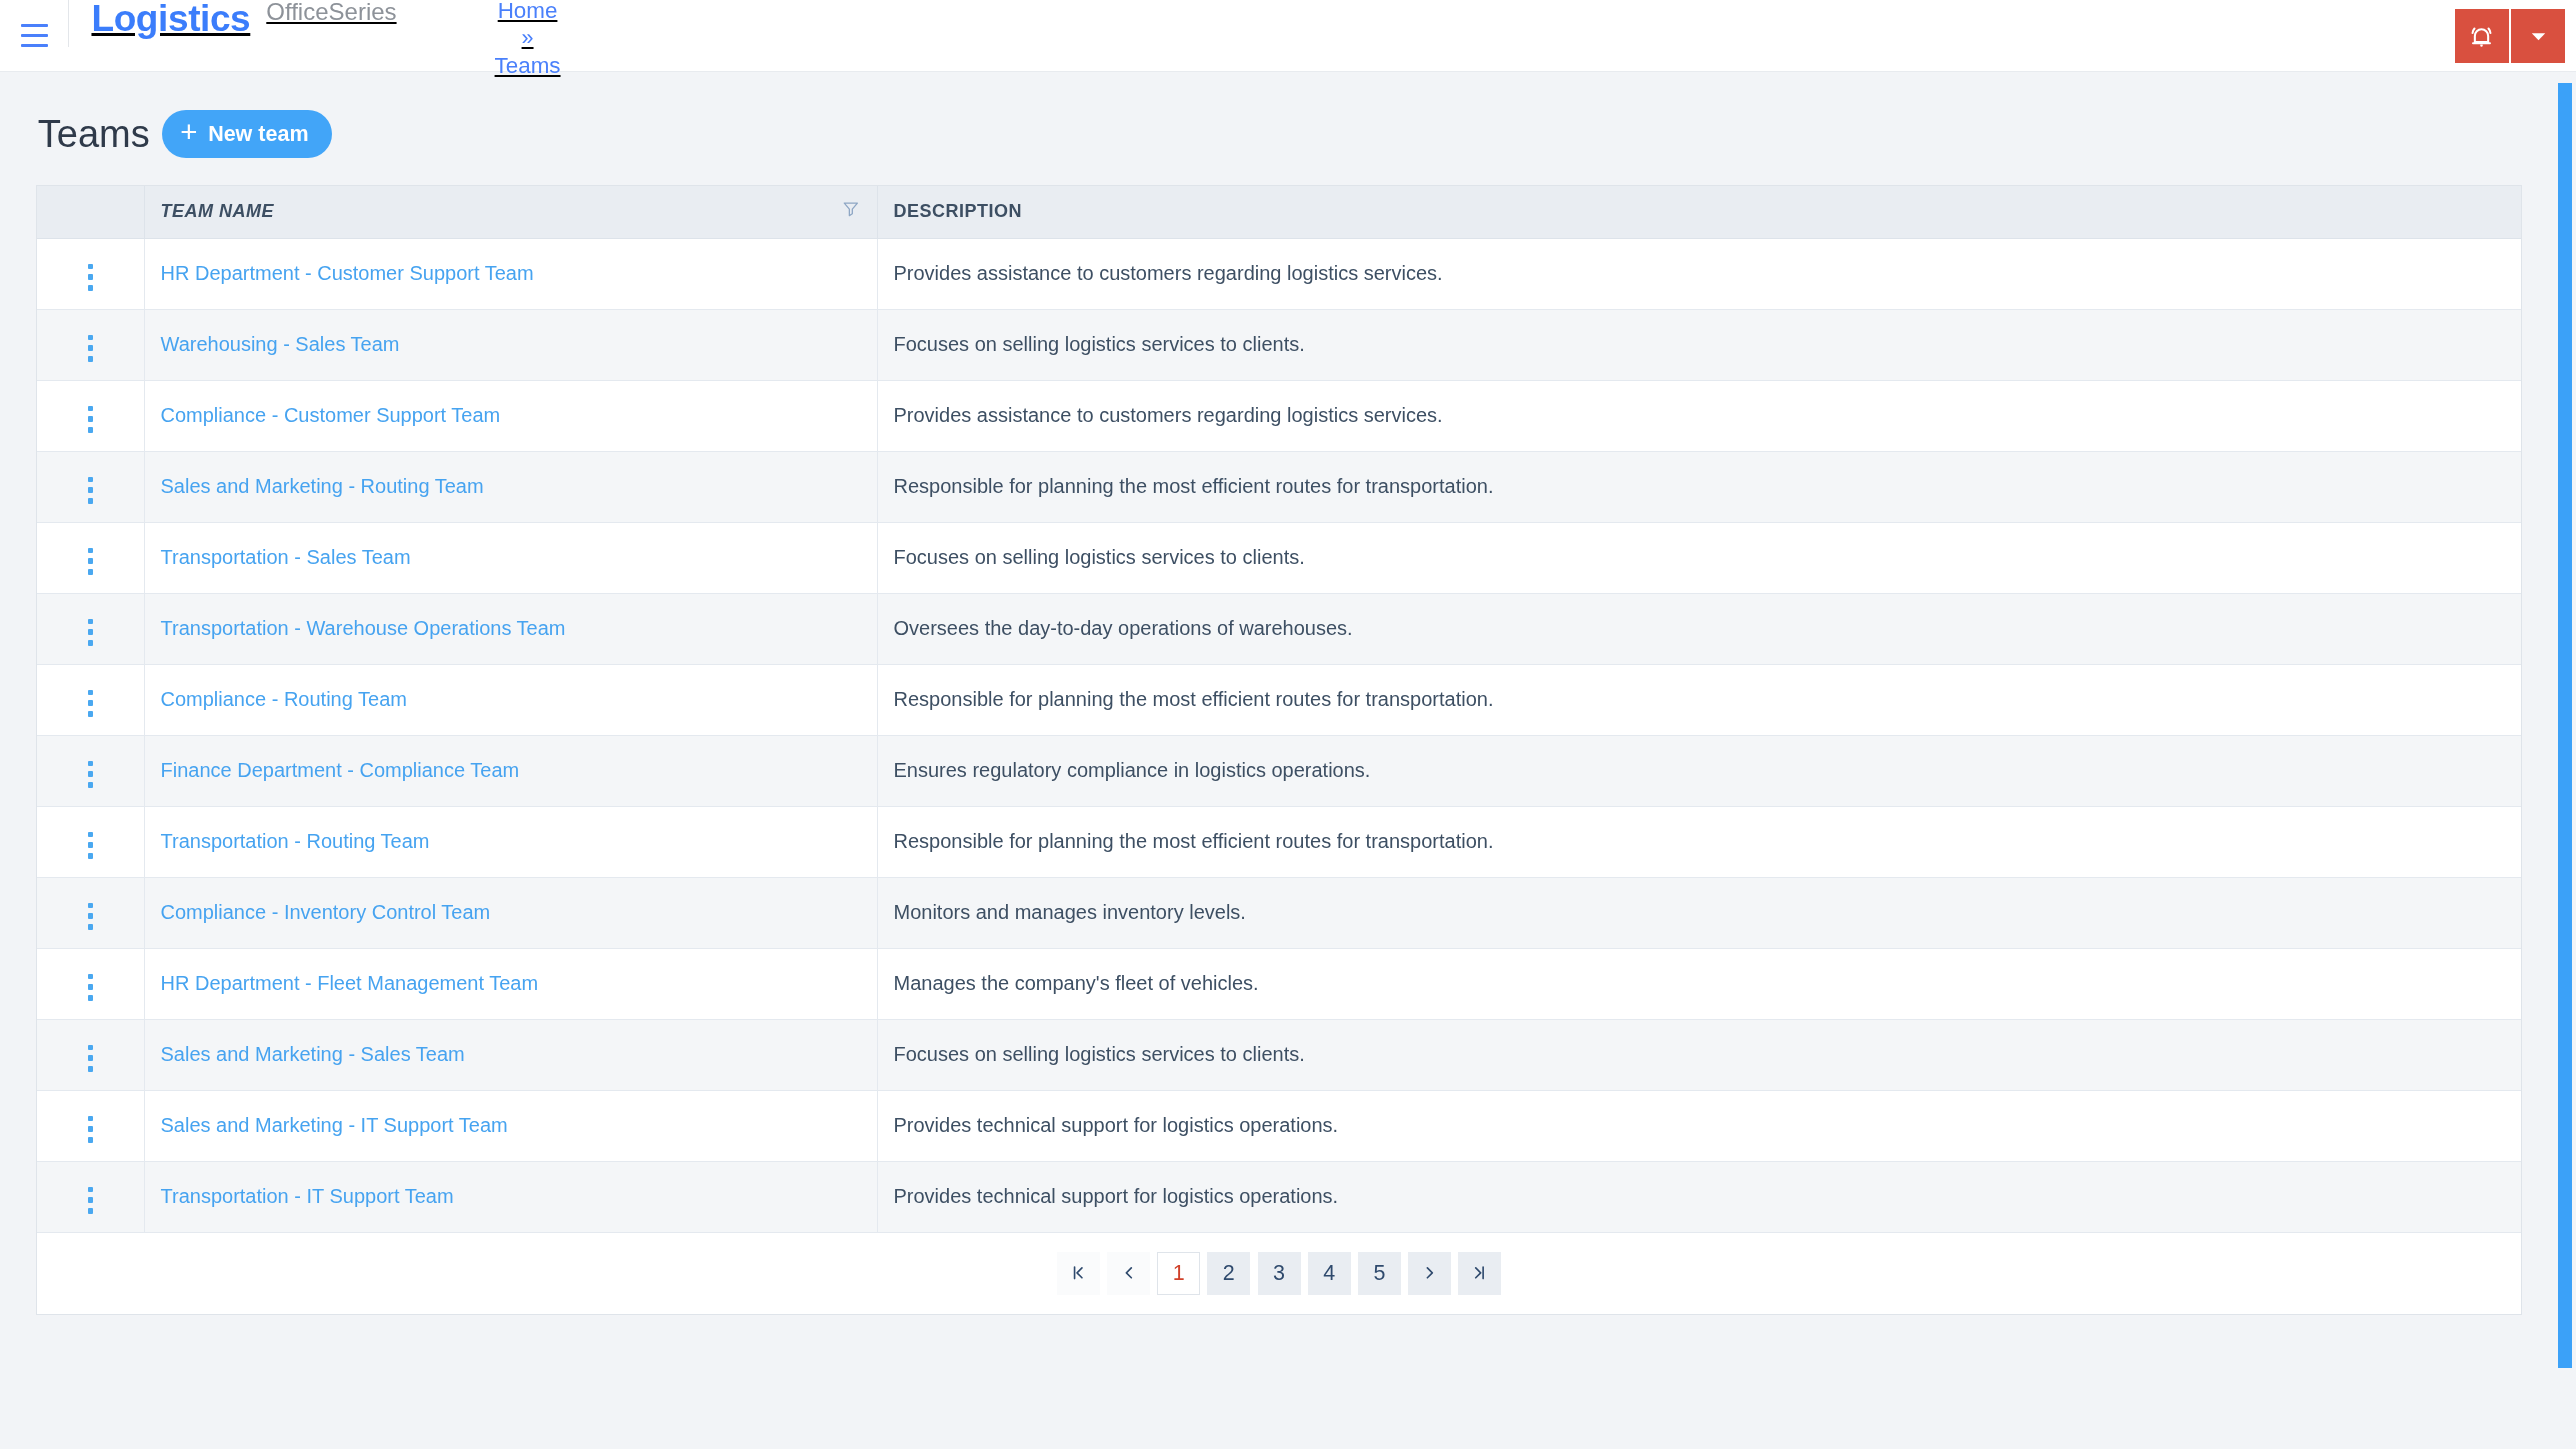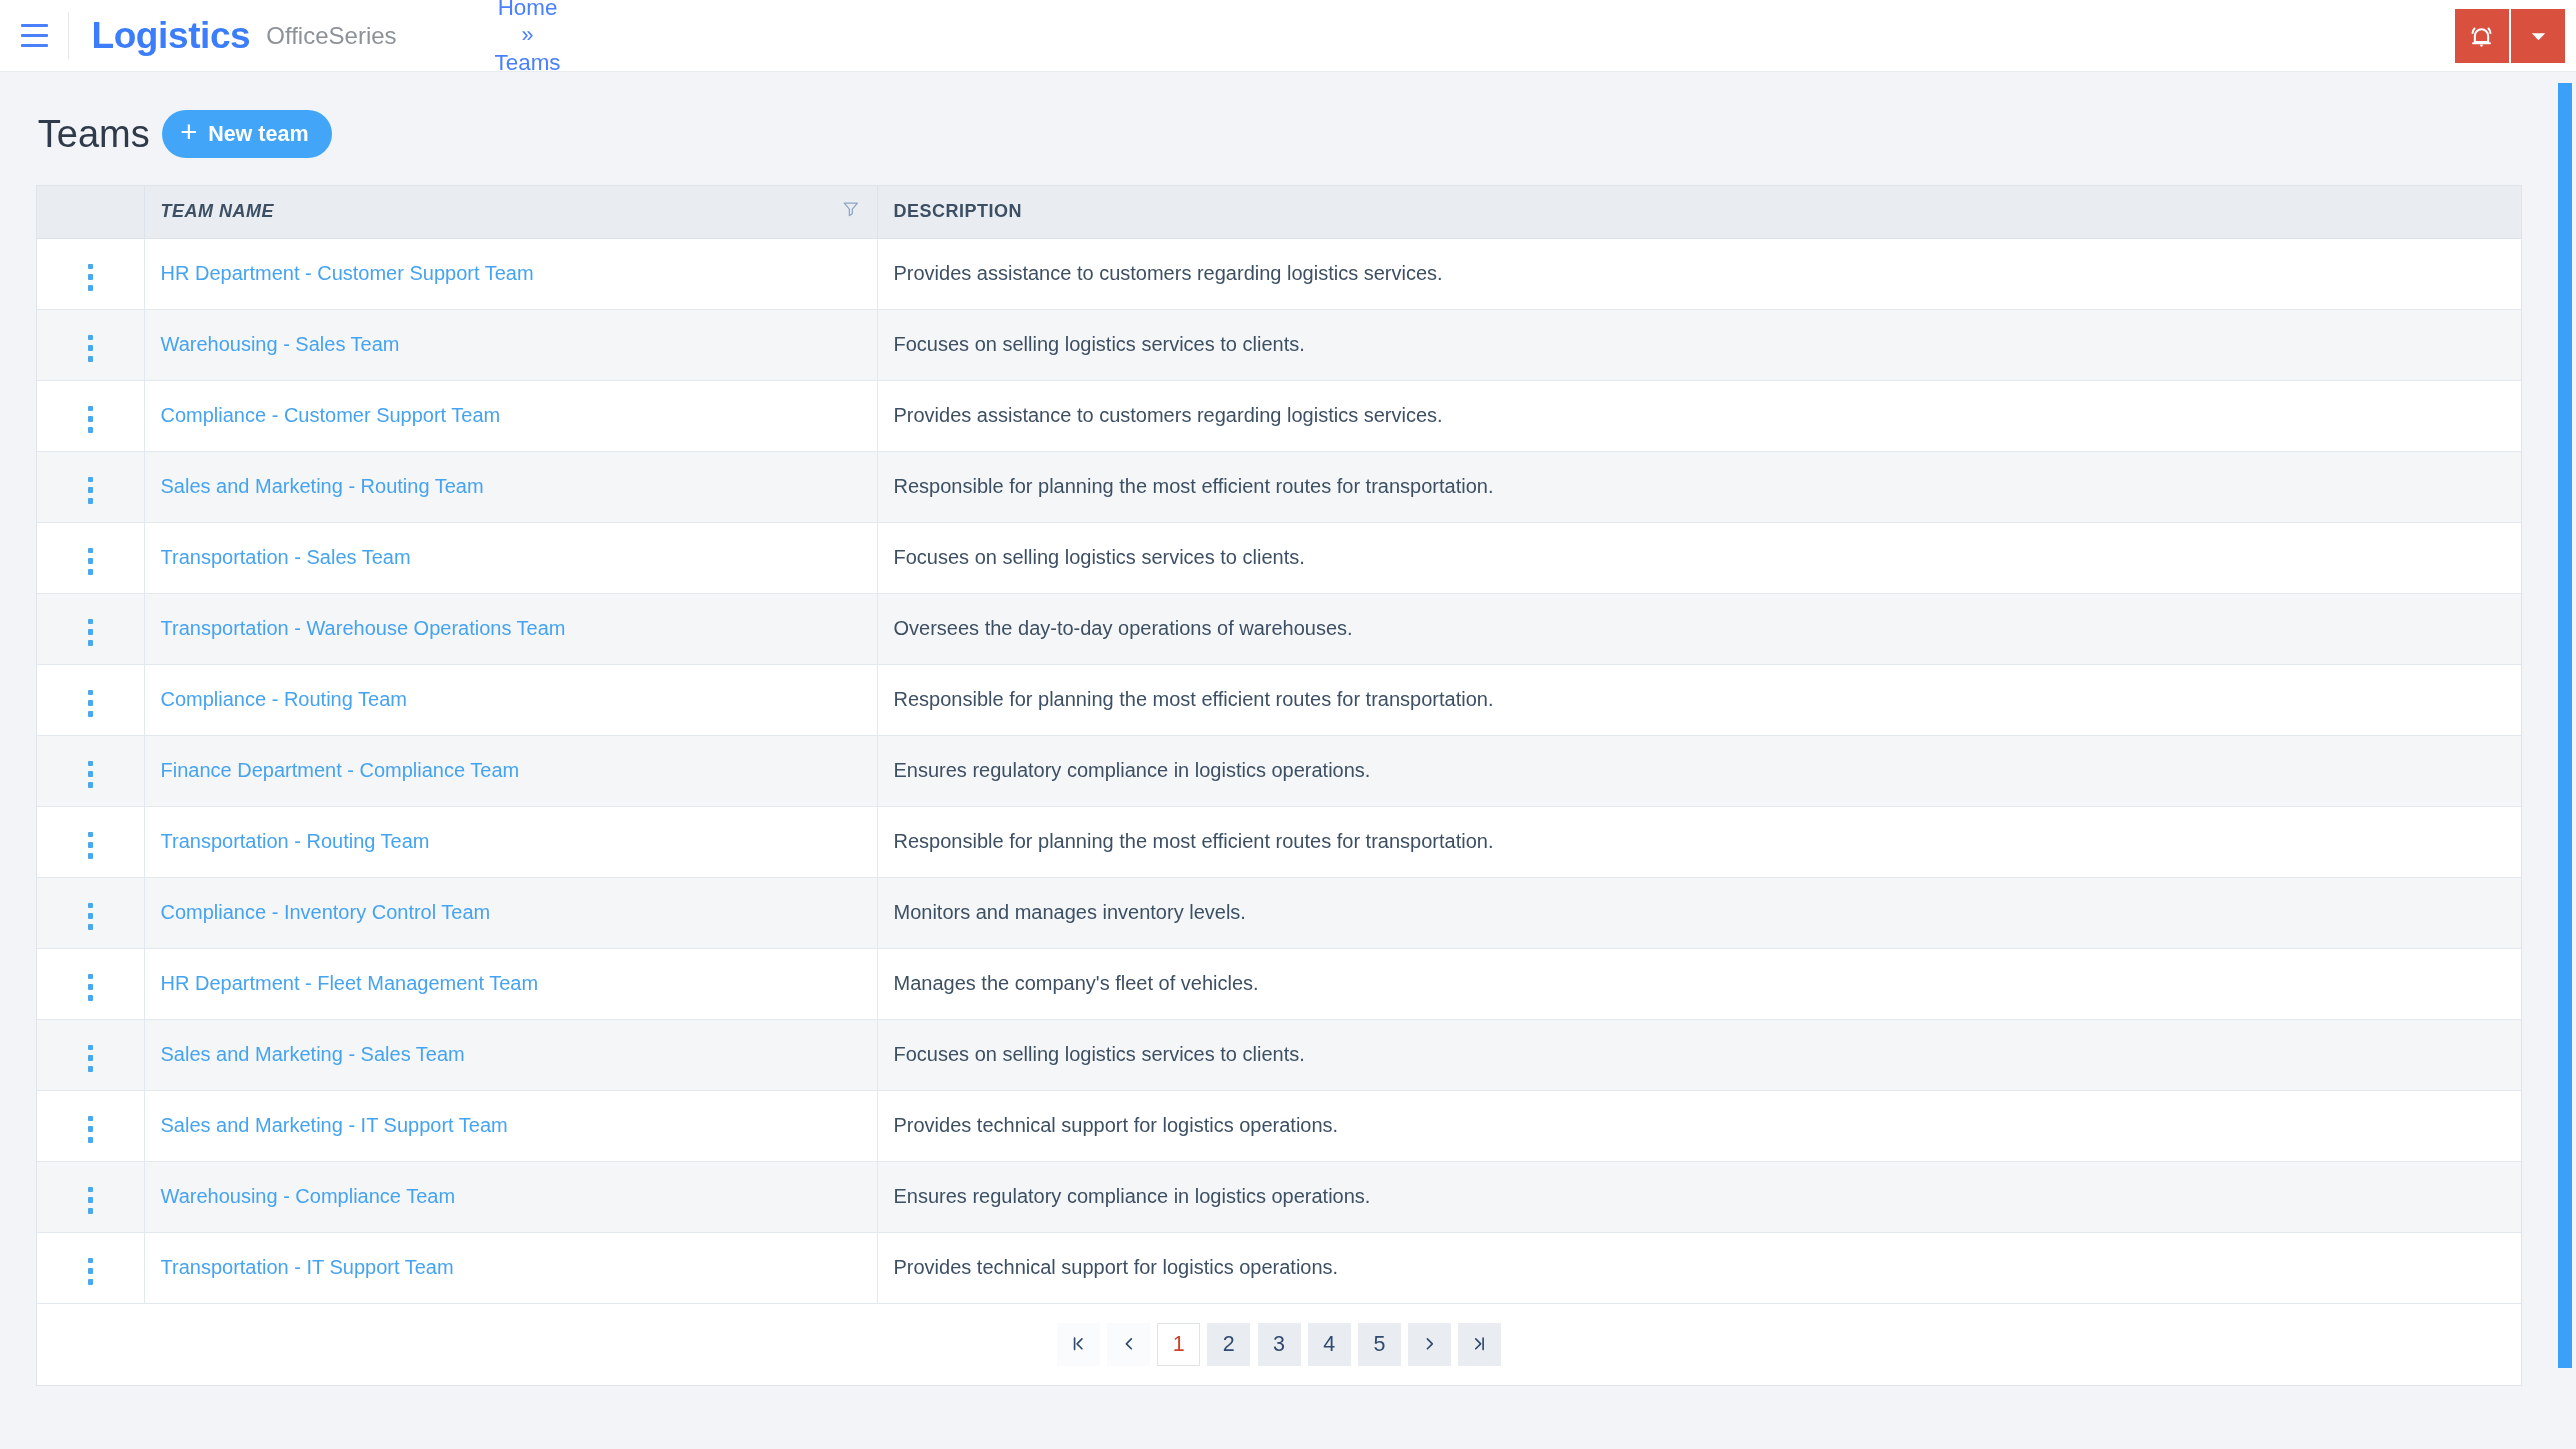--- a/index.html
+++ b/index.html
@@ -18,8 +18,8 @@
     height: 72px;
     background: #ffffff;
     display: flex;
-    align-items: center;
     border-bottom: 0.9px solid #e8ebef;
+    text-decoration: underline;
   }
   .hamburger {
     width: 55px;

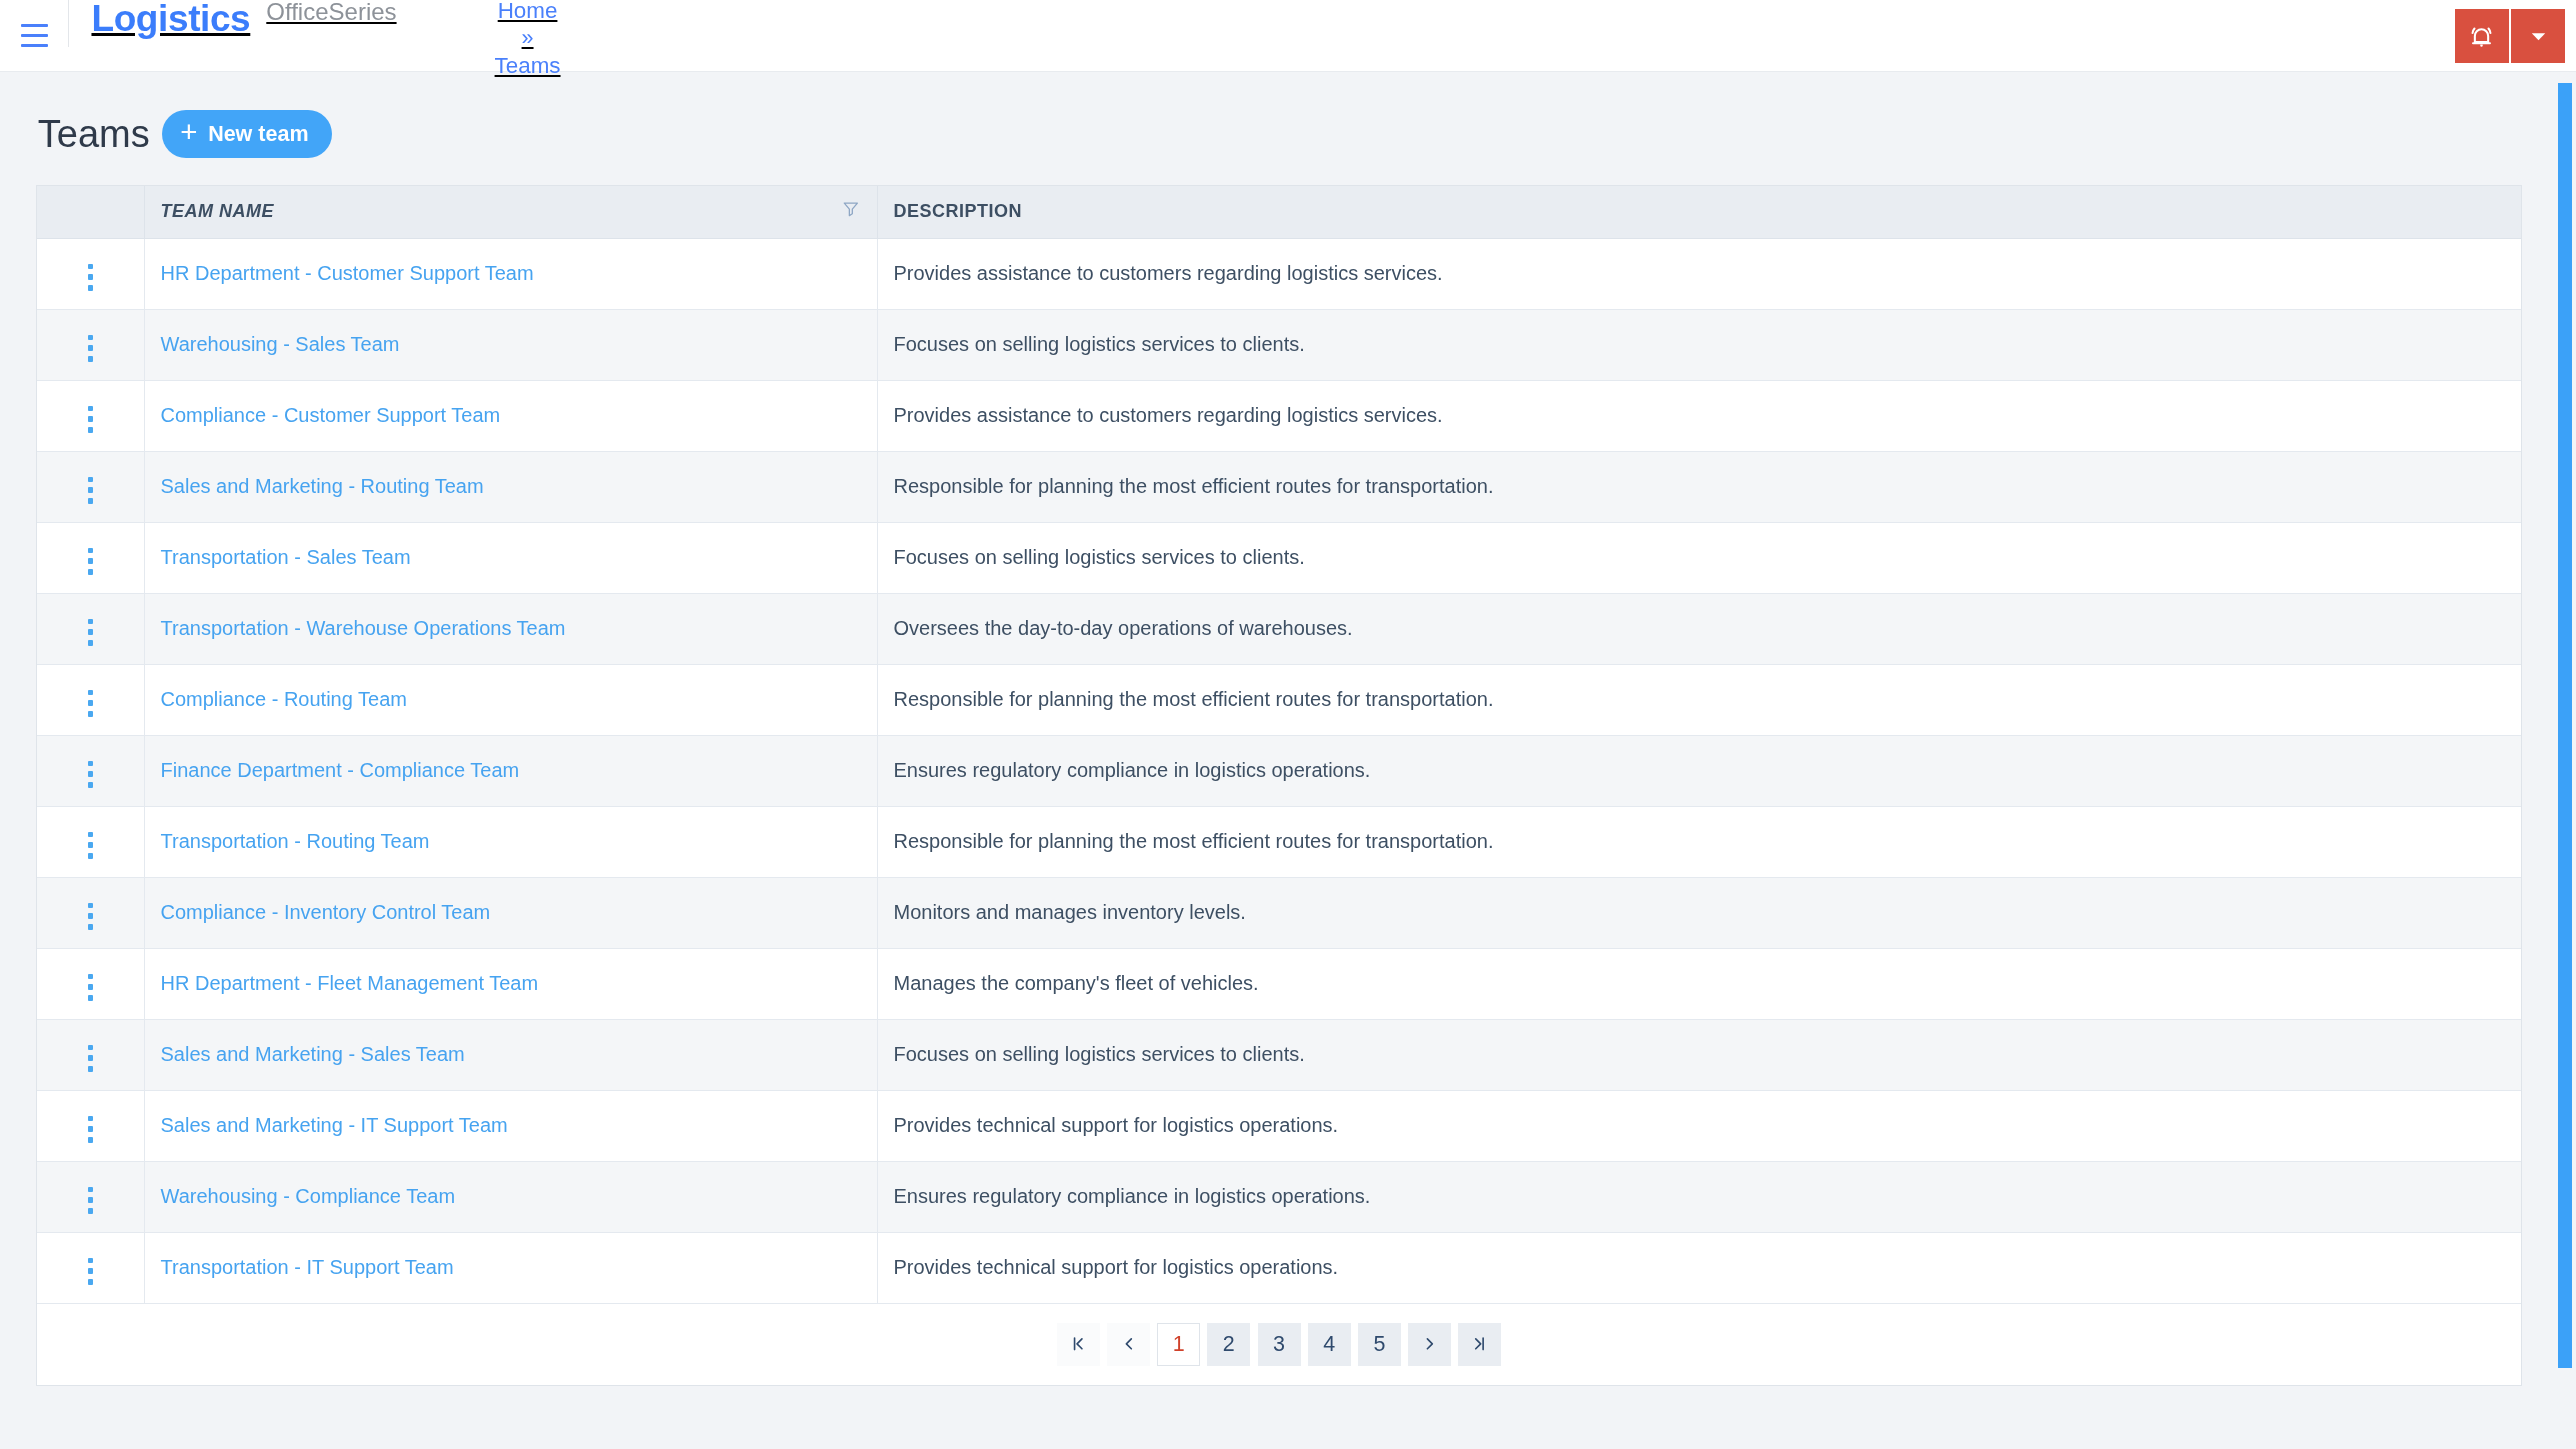--- a/index.html
+++ b/index.html
@@ -431,15 +431,6 @@
               </span></td>
             <td><a class="team-link">Sales and Marketing - IT Support Team</a></td>
             <td>Provides technical support for logistics operations.</td>
-          </tr>
-          <tr>
-            <td class="col-menu"><span class="kebab">
-                <i></i>
-                <i></i>
-                <i></i>
-              </span></td>
-            <td><a class="team-link">Warehousing - Compliance Team</a></td>
-            <td>Ensures regulatory compliance in logistics operations.</td>
           </tr>
           <tr>
             <td class="col-menu"><span class="kebab">

